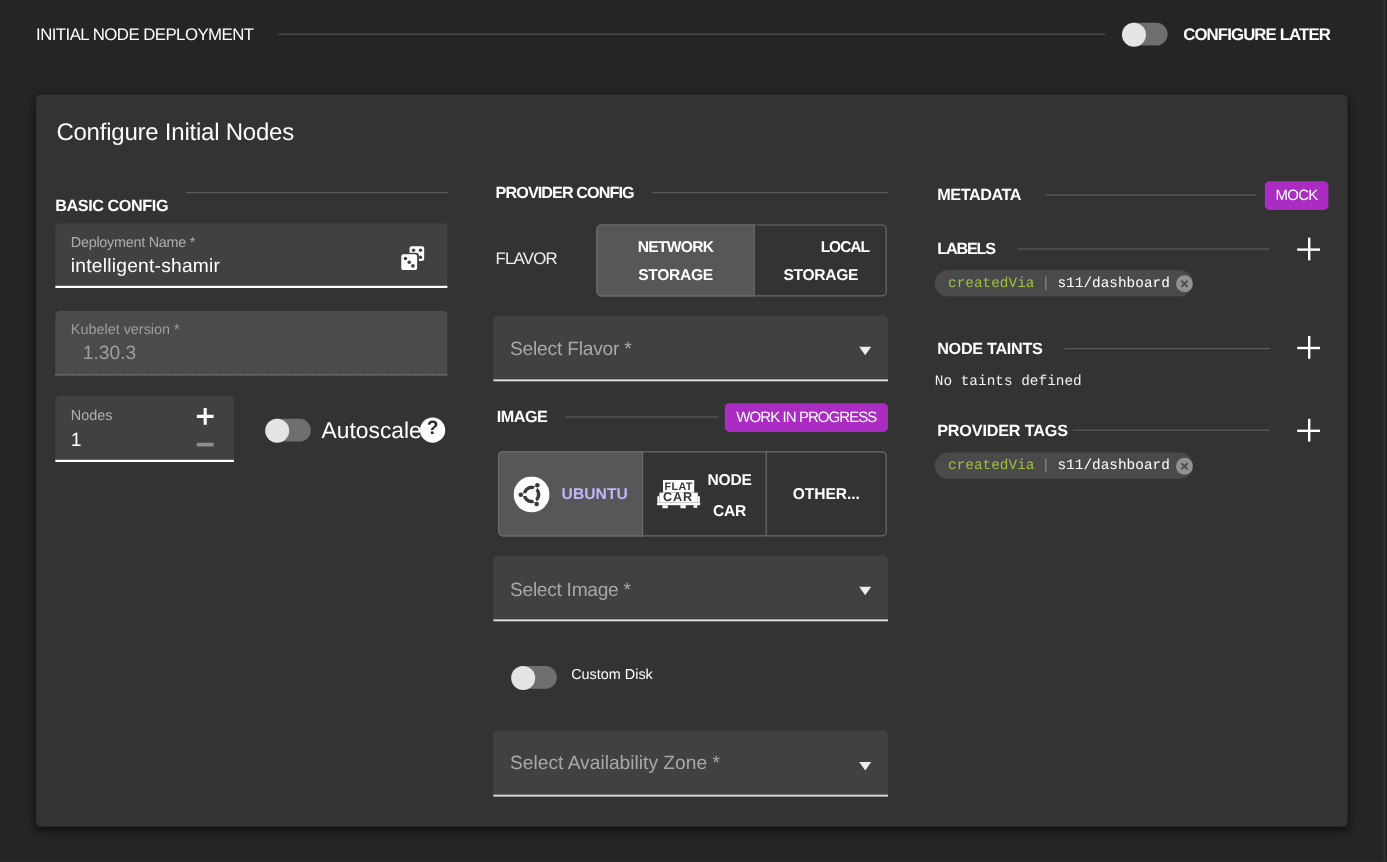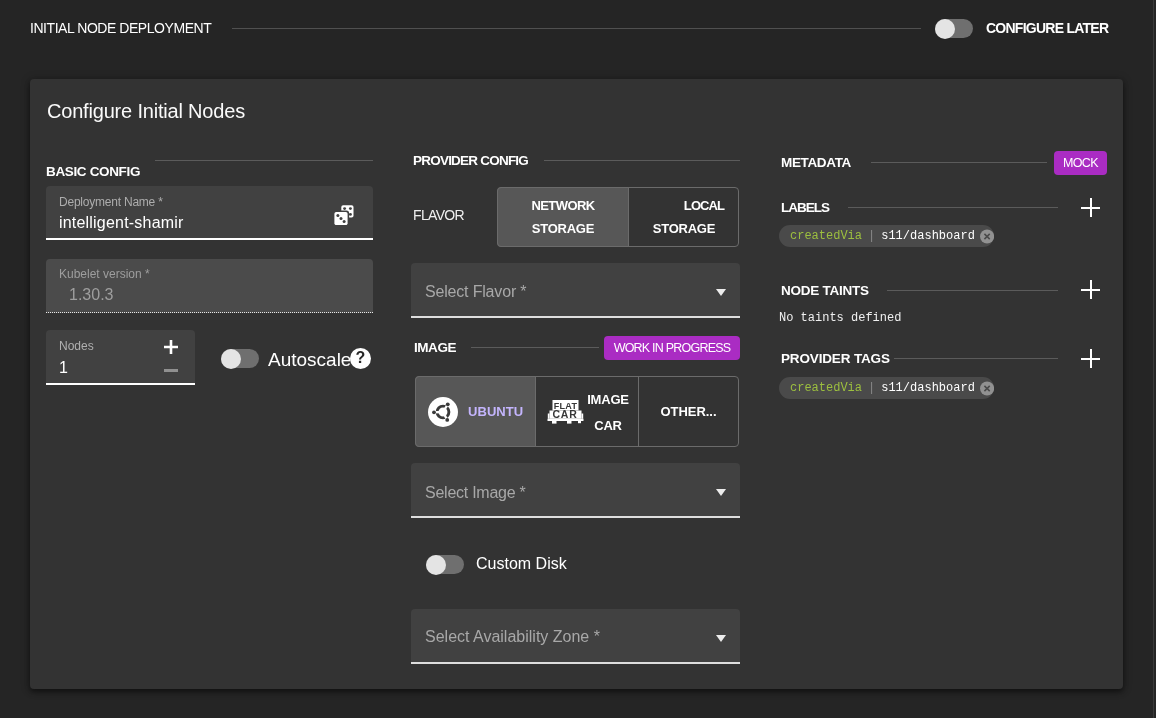--- a/index.html
+++ b/index.html
@@ -122,7 +122,7 @@
     <text x="18.5" y="8.6" text-anchor="middle" font-family="Liberation Sans" font-size="9" font-weight="700" fill="#373737" letter-spacing="0.3">FLAT</text>
     <text x="18" y="17.8" text-anchor="middle" font-family="Liberation Sans" font-size="10.5" font-weight="700" fill="#373737" letter-spacing="0.8">CAR</text>
   </svg>
-  <div class="abs" style="left:587px; top:386.5px; width:42px; text-align:center; color:#fff; font-size:13px; font-weight:700; letter-spacing:-0.2px; line-height:26px;">IMAGE CAR</div>
+  <div class="abs" style="left:587px; top:386.5px; width:42px; text-align:center; color:#fff; font-size:13px; font-weight:700; letter-spacing:-0.2px; line-height:26px;">NODE CAR</div>
 
   <div class="abs" style="left:638px; top:376px; width:101px; height:71px; display:flex; align-items:center; justify-content:center; color:#fff; font-size:13px; font-weight:700; letter-spacing:-0.05px;">OTHER...</div>
 

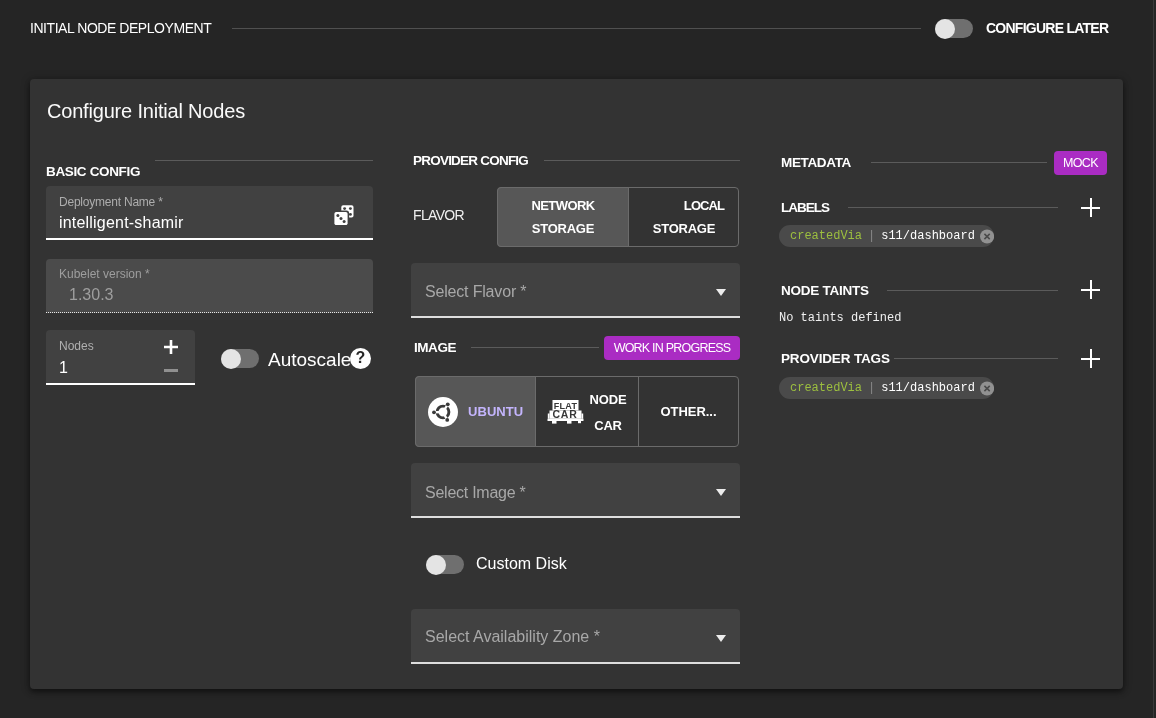--- a/index.html
+++ b/index.html
@@ -133,7 +133,7 @@
   <div class="switch" style="left:426px; top:555px;">
     <div class="knob"></div>
   </div>
-  <div class="abs" style="left:476px; top:555px; color:#fff; font-size:16px;">Custom Disk</div>
+  <div class="abs" style="left:476px; top:555px; color:#fff; font-size:12px;">Custom Disk</div>
 
   <div class="fld" style="left:411px; top:609px; width:329px; height:55px; border-bottom:2px solid #dedede;"></div>
   <div class="abs" style="left:425px; top:628px; color:#a8a8a8; font-size:16px;">Select Availability Zone *</div>

